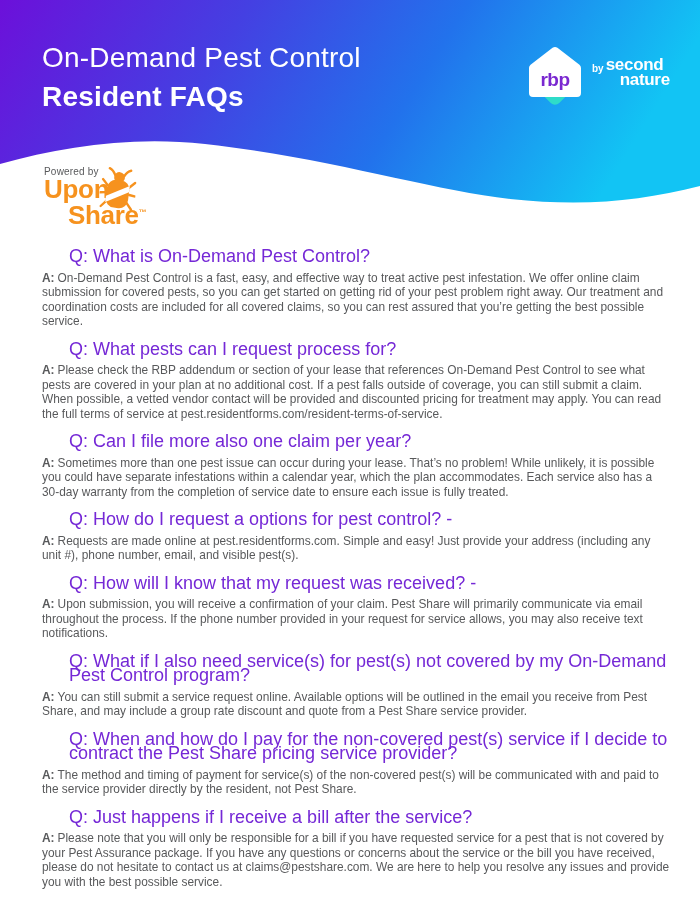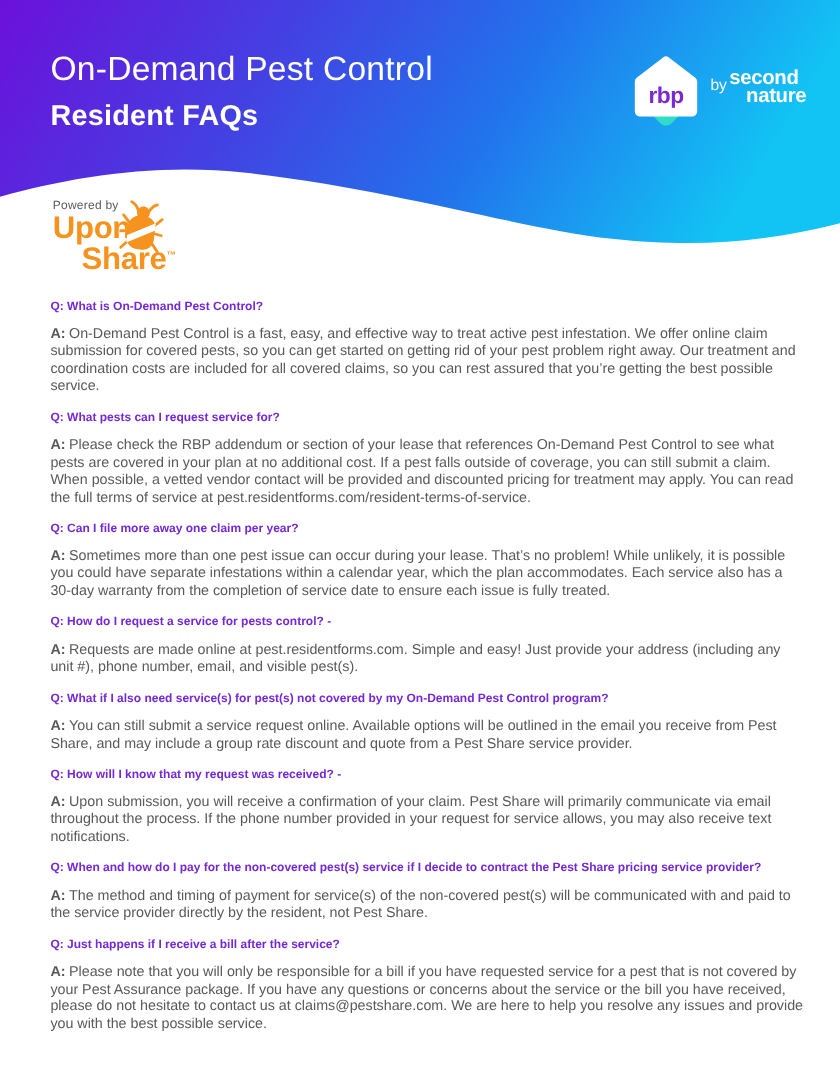--- a/index.html
+++ b/index.html
@@ -19,7 +19,7 @@
   .rbp-mark { width:62px; height:66px; }
   .rbp-mark text { font-family:"Liberation Sans", sans-serif; font-weight:700; }
   .sn { display:flex; color:#ffffff; margin-left:6px; margin-top:-6px; }
-  .sn-by { font-size:13px; font-weight:400; margin:6px 2px 0 0; }
+  .sn-by { font-size:10px; font-weight:700; margin:6px 2px 0 0; }
   .sn-lines div { font-size:17px; font-weight:700; line-height:15px; letter-spacing:-.3px; }
   .sn-line2 { margin-left:14px; }
 

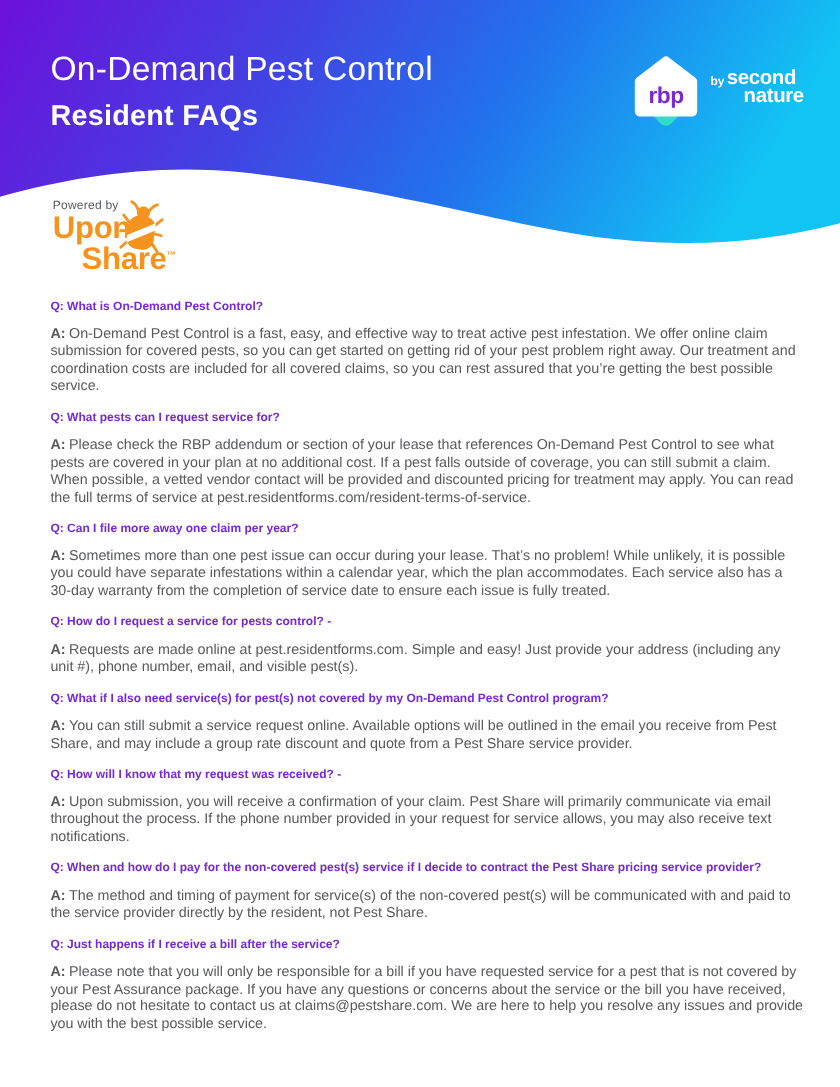--- a/index.html
+++ b/index.html
@@ -13,7 +13,7 @@
   .header-wave { position:absolute; top:0; left:0; display:block; }
   .header-titles { position:absolute; left:42px; top:42px; color:#ffffff; }
   .title-line1 { font-size:28px; font-weight:400; letter-spacing:.2px; line-height:32px; }
-  .title-line2 { font-size:24px; font-weight:700; letter-spacing:.2px; line-height:32px; margin-top:7px; }
+  .title-line2 { font-size:28px; font-weight:700; letter-spacing:.2px; line-height:32px; margin-top:7px; }
 
   .rbp-group { position:absolute; left:524px; top:42px; display:flex; align-items:center; }
   .rbp-mark { width:62px; height:66px; }

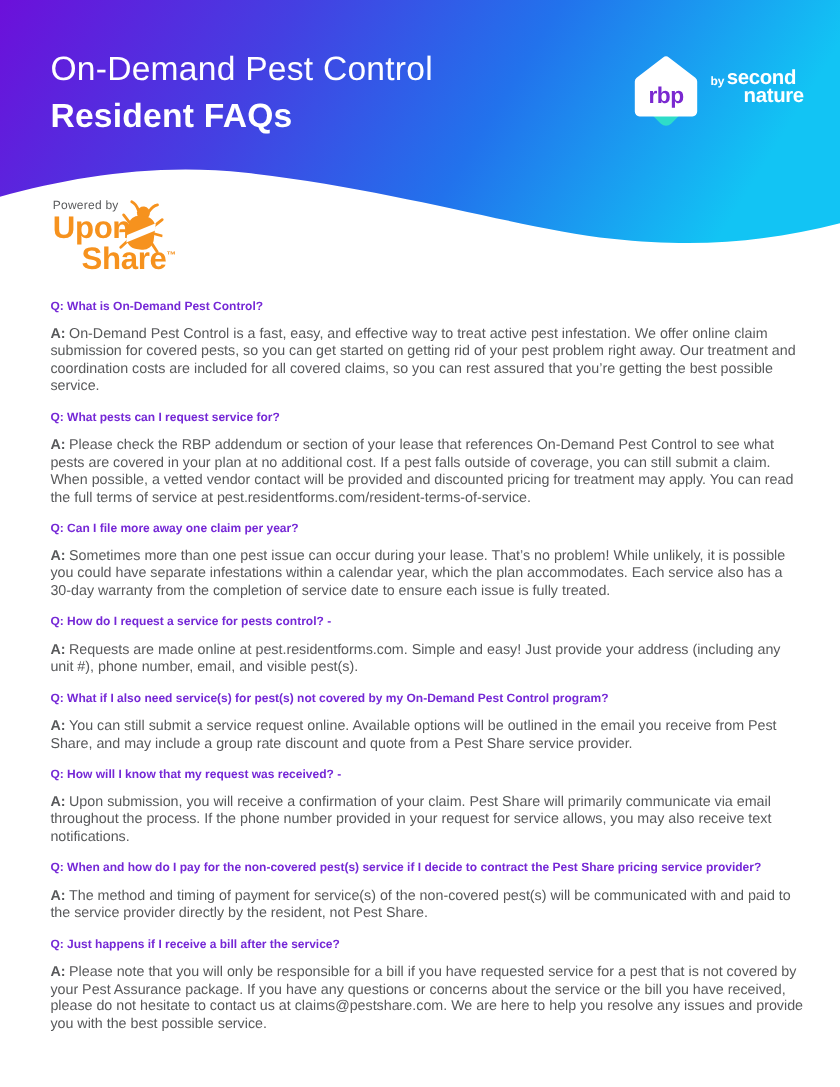--- a/index.html
+++ b/index.html
@@ -34,8 +34,8 @@
   
   .content { position:absolute; left:42px; top:249px; width:628px; }
   .faq-q {
-    color:#7528D6; font-size:10px; font-weight:700;
-    line-height:14.5px; margin-bottom:7px;
+    color:#7528D6; font-size:18px; font-weight:400;
+    line-height:14.5px; margin-bottom:7px;margin-left:27px;
   }
   .faq-a {
     color:#58595B; font-size:11.9px; font-weight:400;

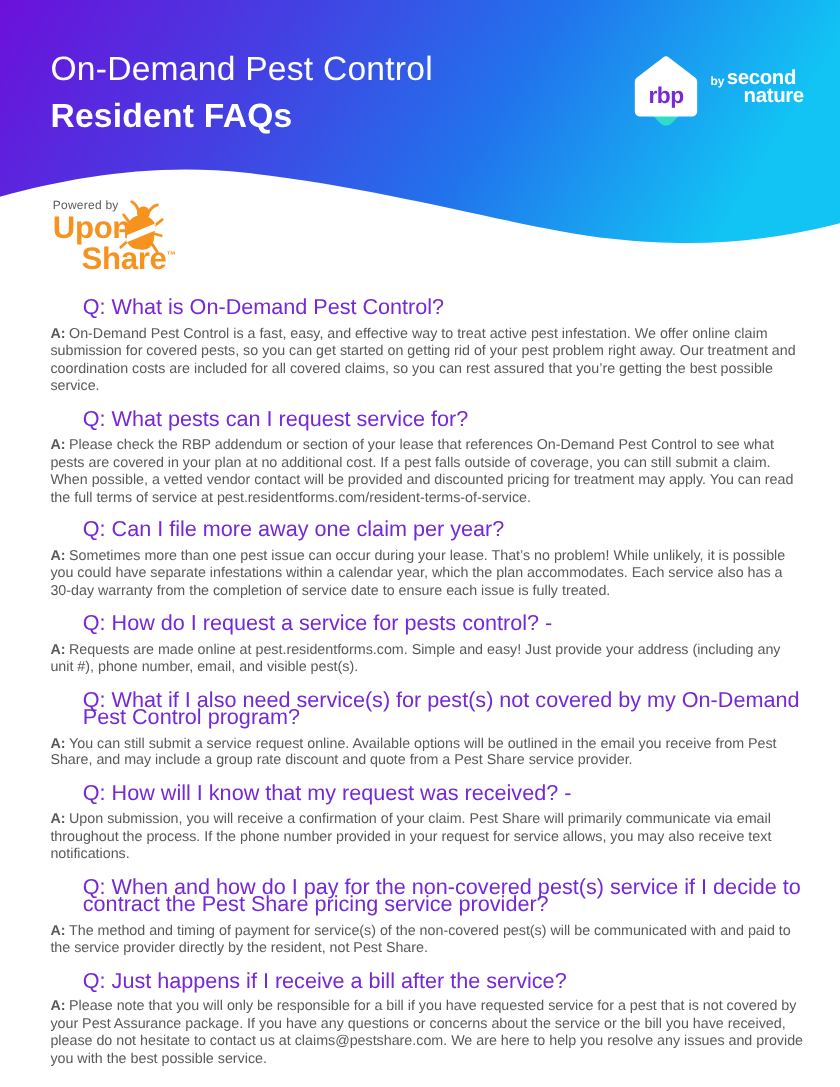--- a/index.html
+++ b/index.html
@@ -111,7 +111,7 @@
     </section>
 
     <section>
-      <h3 class="faq-q">Q: What pests can I request service for?</h3>
+      <h3 class="faq-q">Q: What pests can I request process for?</h3>
       <p class="faq-a"><strong class="a-prefix">A:</strong><span>Please check the RBP addendum or section of your lease that references On-Demand Pest Control to see what pests are covered in your plan at no additional cost. If a pest falls outside of coverage, you can still submit a claim. When possible, a vetted vendor contact will be provided and discounted pricing for treatment may apply. You can read the full terms of service at pest.residentforms.com/resident-terms-of-service.</span></p>
     </section>
 

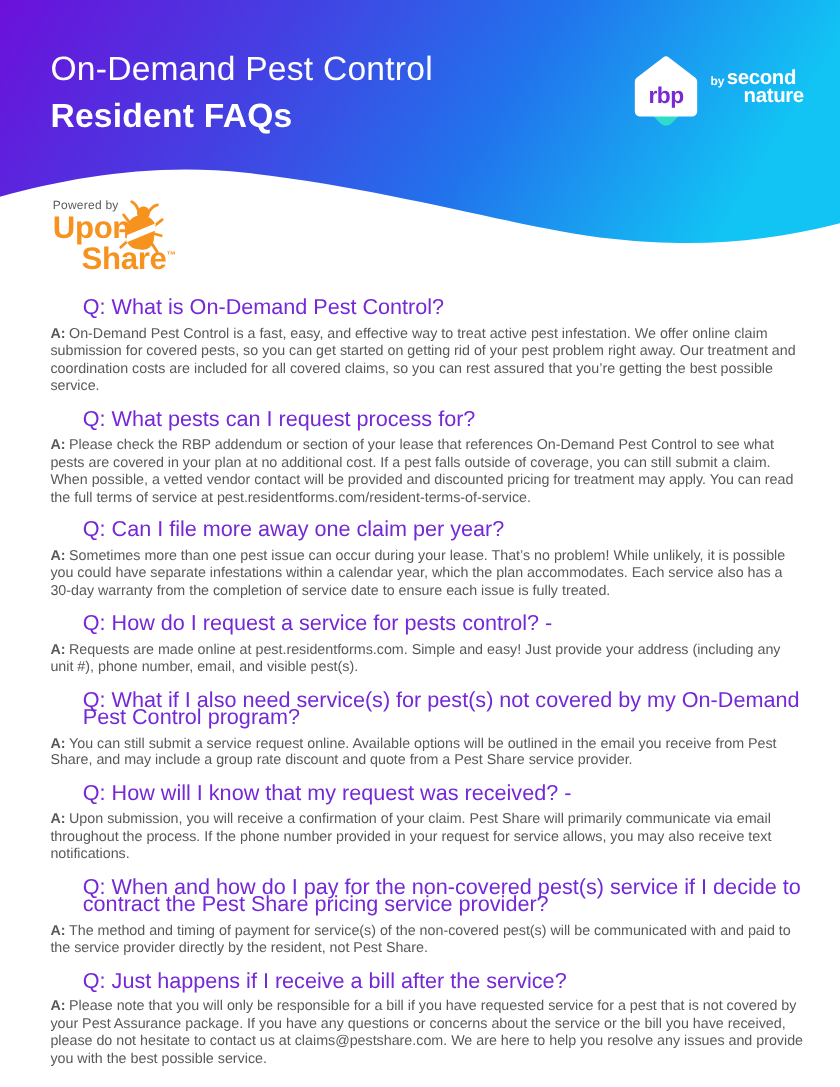--- a/index.html
+++ b/index.html
@@ -116,7 +116,7 @@
     </section>
 
     <section>
-      <h3 class="faq-q">Q: Can I file more away one claim per year?</h3>
+      <h3 class="faq-q">Q: Can I file more also one claim per year?</h3>
       <p class="faq-a"><strong class="a-prefix">A:</strong><span>Sometimes more than one pest issue can occur during your lease. That’s no problem! While unlikely, it is possible you could have separate infestations within a calendar year, which the plan accommodates. Each service also has a 30-day warranty from the completion of service date to ensure each issue is fully treated.</span></p>
     </section>
 

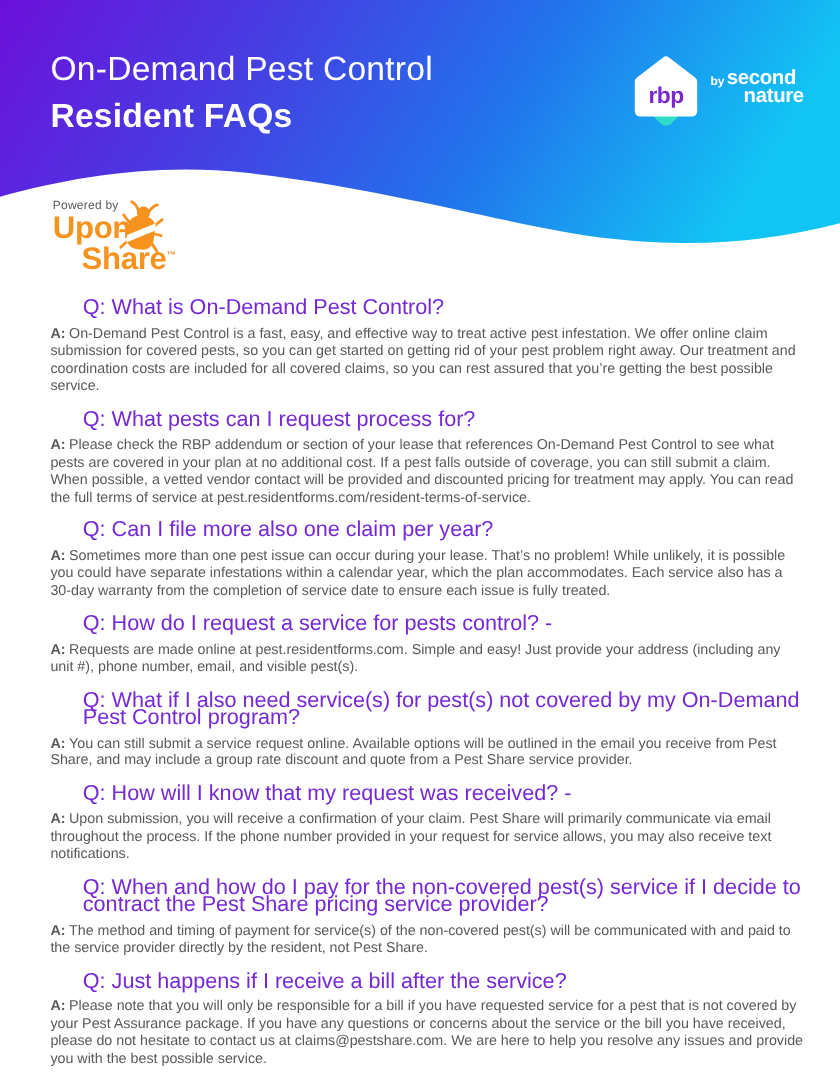--- a/index.html
+++ b/index.html
@@ -121,7 +121,7 @@
     </section>
 
     <section>
-      <h3 class="faq-q">Q: How do I request a service for pests control? -</h3>
+      <h3 class="faq-q">Q: How do I request a options for pest control? -</h3>
       <p class="faq-a"><strong class="a-prefix">A:</strong><span>Requests are made online at pest.residentforms.com. Simple and easy! Just provide your address (including any unit #), phone number, email, and visible pest(s).</span></p>
     </section>
 

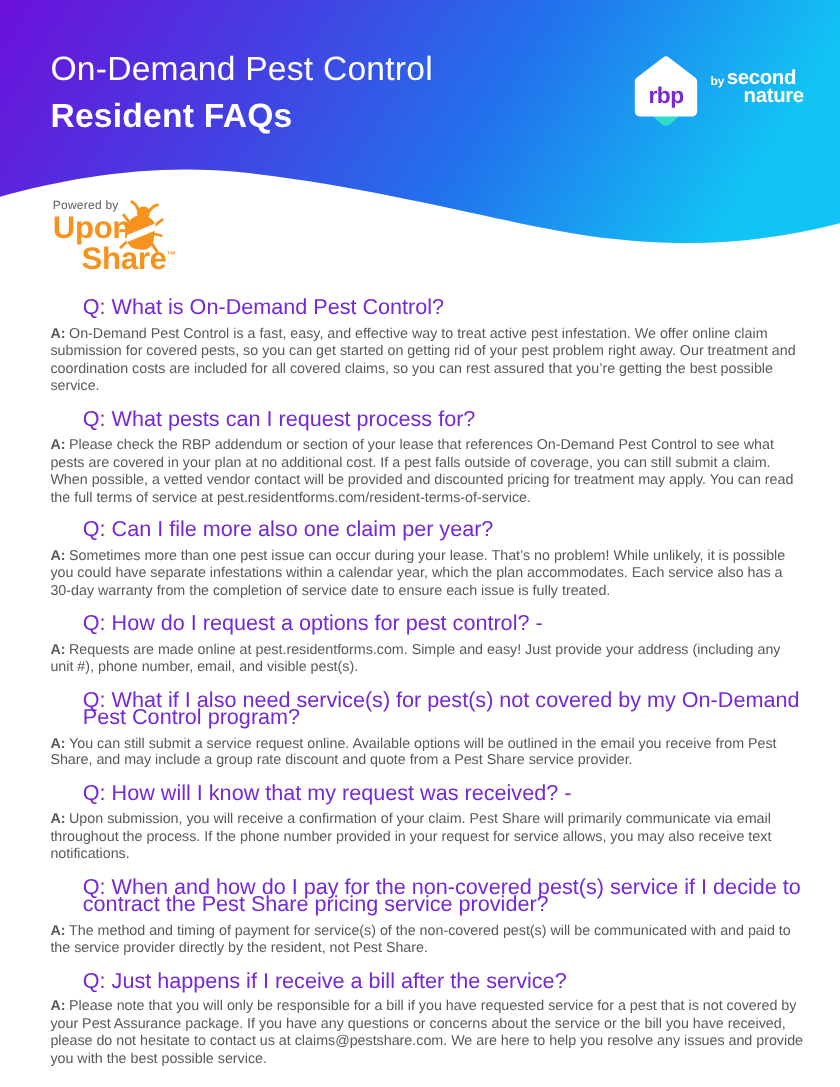--- a/index.html
+++ b/index.html
@@ -126,13 +126,13 @@
     </section>
 
     <section>
-      <h3 class="faq-q">Q: What if I also need service(s) for pest(s) not covered by my On-Demand Pest Control program?</h3>
-      <p class="faq-a"><strong class="a-prefix">A:</strong><span>You can still submit a service request online. Available options will be outlined in the email you receive from Pest Share, and may include a group rate discount and quote from a Pest Share service provider.</span></p>
+      <h3 class="faq-q">Q: How will I know that my request was received? -</h3>
+      <p class="faq-a"><strong class="a-prefix">A:</strong><span>Upon submission, you will receive a confirmation of your claim. Pest Share will primarily communicate via email throughout the process. If the phone number provided in your request for service allows, you may also receive text notifications.</span></p>
     </section>
 
     <section>
-      <h3 class="faq-q">Q: How will I know that my request was received? -</h3>
-      <p class="faq-a"><strong class="a-prefix">A:</strong><span>Upon submission, you will receive a confirmation of your claim. Pest Share will primarily communicate via email throughout the process. If the phone number provided in your request for service allows, you may also receive text notifications.</span></p>
+      <h3 class="faq-q">Q: What if I also need service(s) for pest(s) not covered by my On-Demand Pest Control program?</h3>
+      <p class="faq-a"><strong class="a-prefix">A:</strong><span>You can still submit a service request online. Available options will be outlined in the email you receive from Pest Share, and may include a group rate discount and quote from a Pest Share service provider.</span></p>
     </section>
 
     <section>

